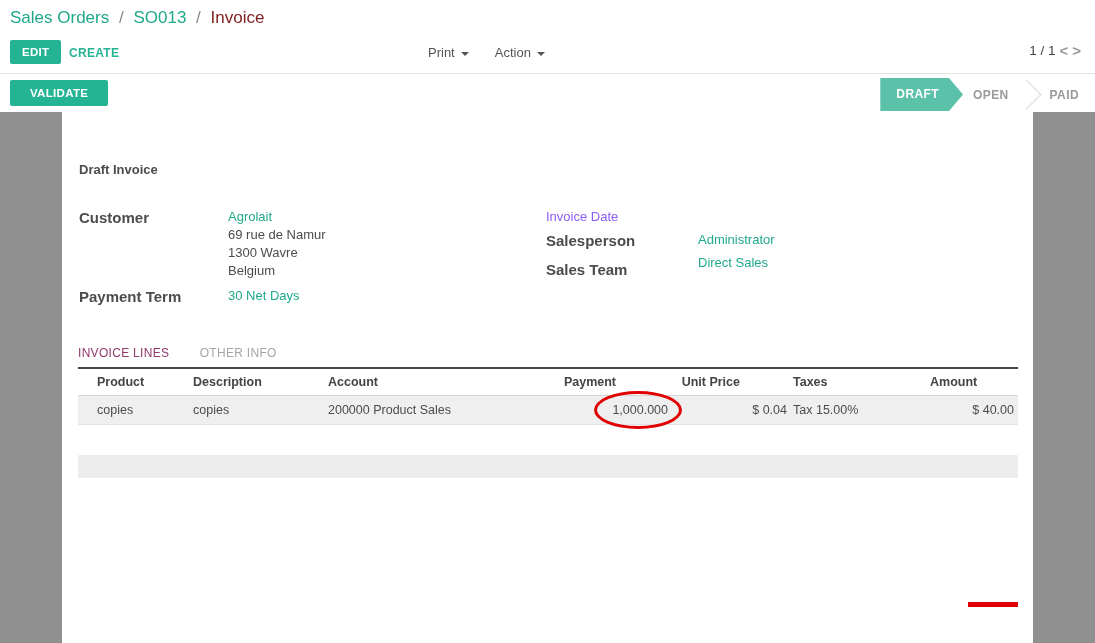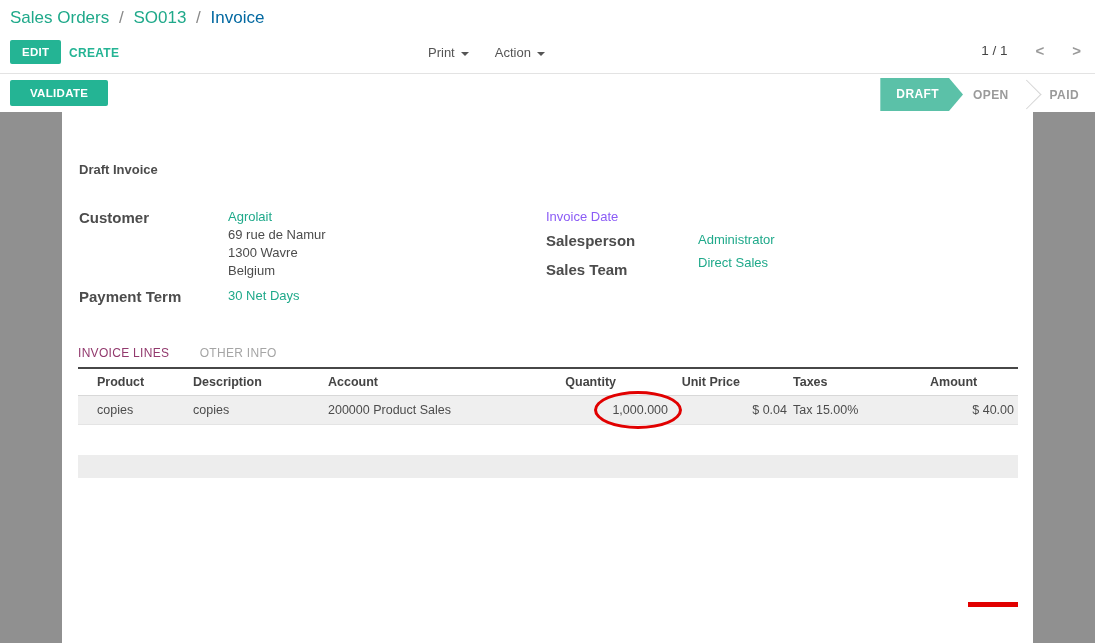--- a/index.html
+++ b/index.html
@@ -10,7 +10,7 @@
   .breadcrumb { position:absolute; left:10px; top:8px; font-size:17px; }
   .crumb-link { color:#1fa98a; cursor:pointer; }
   .crumb-sep { color:#8a8a8a; padding:0 5px; }
-  .crumb-current { color:#0369a1; }
+  .crumb-current { color:#7f1d1d; }
 
   .btn { position:absolute; background:#24b494; color:#fff; font-size:11.5px;
          font-weight:bold; border:none; border-radius:2px; padding:6px 12px;

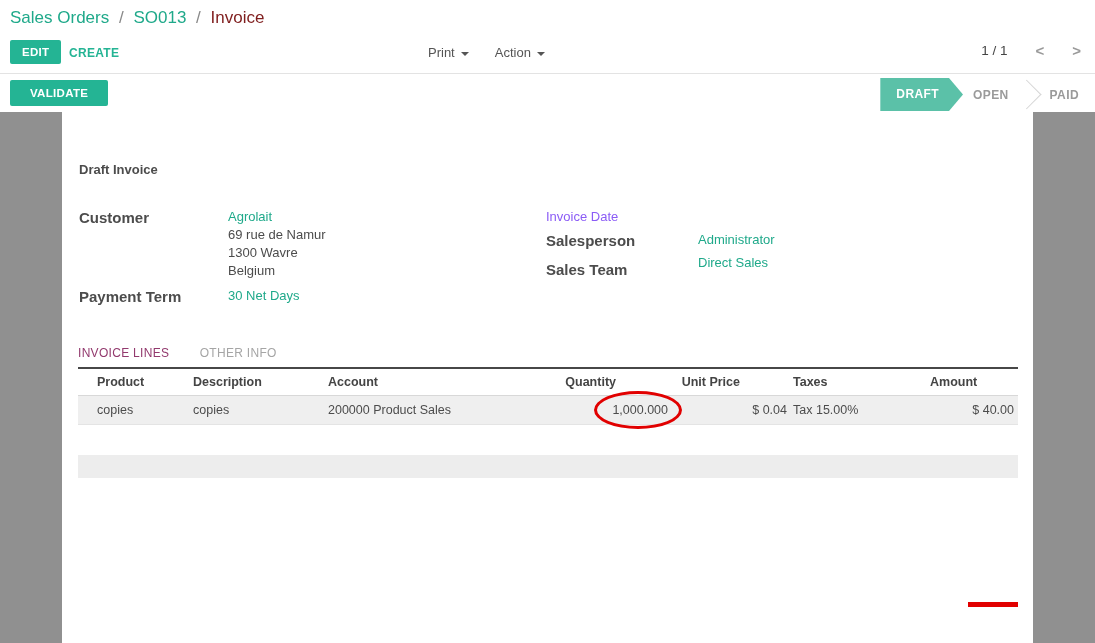--- a/index.html
+++ b/index.html
@@ -26,7 +26,7 @@
            border-right:4px solid transparent; border-top:4px solid #555; margin-top:2px; }
 
   .pager { position:absolute; right:14px; top:42px; display:flex; align-items:center;
-           gap:28px; font-size:13.5px; color:#444; }
+           gap:4px; font-size:13.5px; color:#444; }
   .pager-arrow { color:#9a9a9a; font-size:15px; font-weight:bold; cursor:pointer; }
 
   .header-divider { position:absolute; left:0; top:73px; width:1095px;

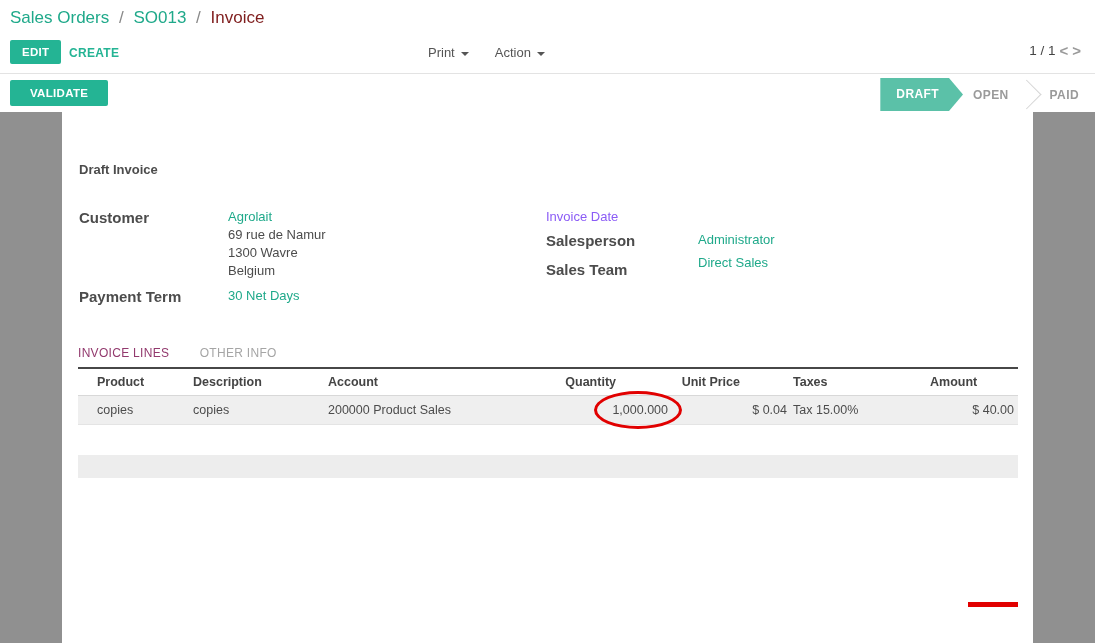--- a/index.html
+++ b/index.html
@@ -170,7 +170,7 @@
         <span class="c1">Product</span>
         <span class="c2">Description</span>
         <span class="c3">Account</span>
-        <span class="c4">Quantity</span>
+        <span class="c4">Payment</span>
         <span class="c5">Unit Price</span>
         <span class="c6">Taxes</span>
         <span class="c7">Amount</span>

